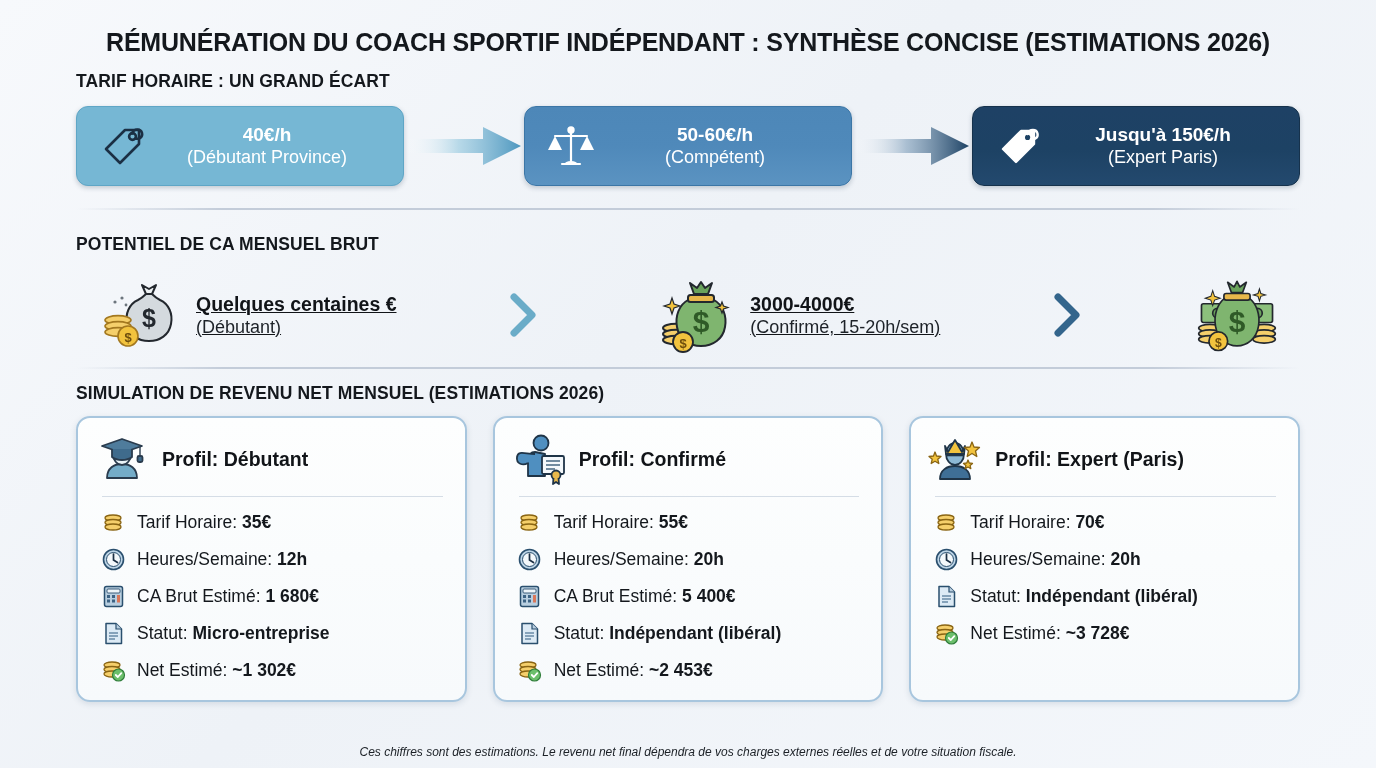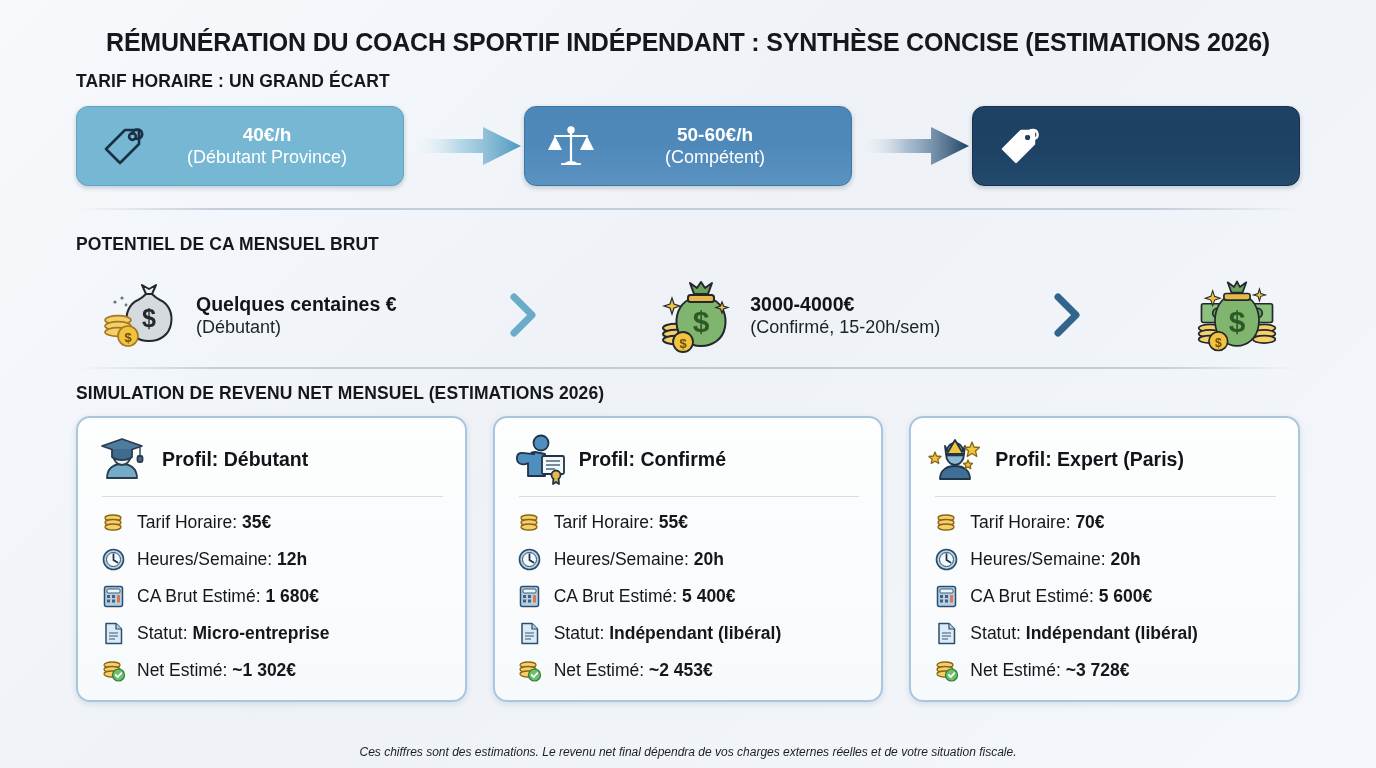--- a/index.html
+++ b/index.html
@@ -248,6 +248,10 @@
               <path d="M33.5 13 C35.5 7.5 42.5 8 43.5 12.5 C44.5 17 40 19 37 18" fill="none"></path>
             </g>
           </svg>
+        </span>
+        <span class="tarif-text">
+          <span class="tarif-main">Jusqu'à 150€/h</span><br>
+          <span class="tarif-sub">(Expert Paris)</span>
         </span>
       </div>
     </div>

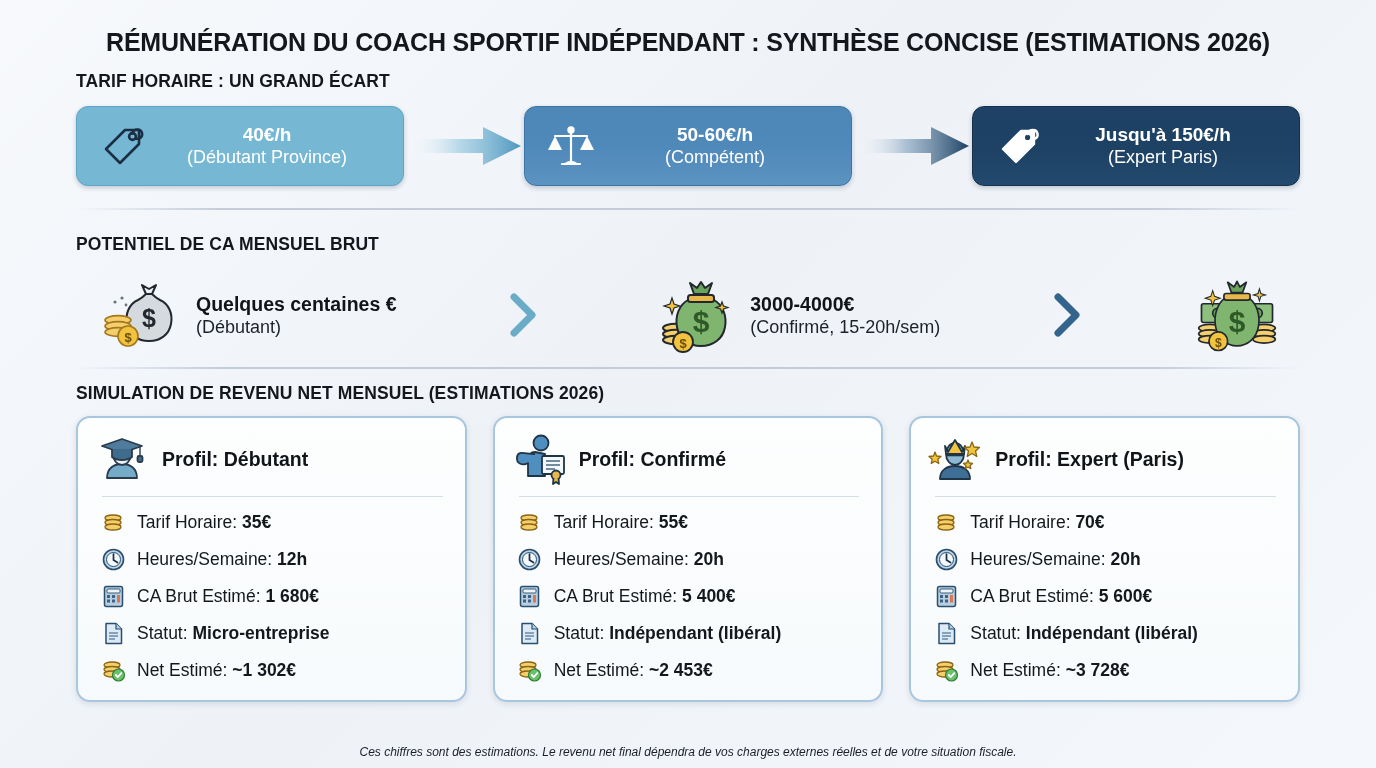--- a/index.html
+++ b/index.html
@@ -106,7 +106,7 @@
     flex: 0 0 auto;
   }
   .ca-icon { width: 86px; height: 78px; flex: 0 0 86px; display:flex; align-items:center; justify-content:center; }
-  .ca-txt  { line-height: 1.25; }
+  .ca-txt  { line-height: 1.25; text-decoration: underline; }
   .ca-main { font-size: 19.5px; font-weight: 700; color: #111418; white-space: nowrap; }
   .ca-sub  { font-size: 18px; font-weight: 400; color: #1d2228; white-space: nowrap; }
 

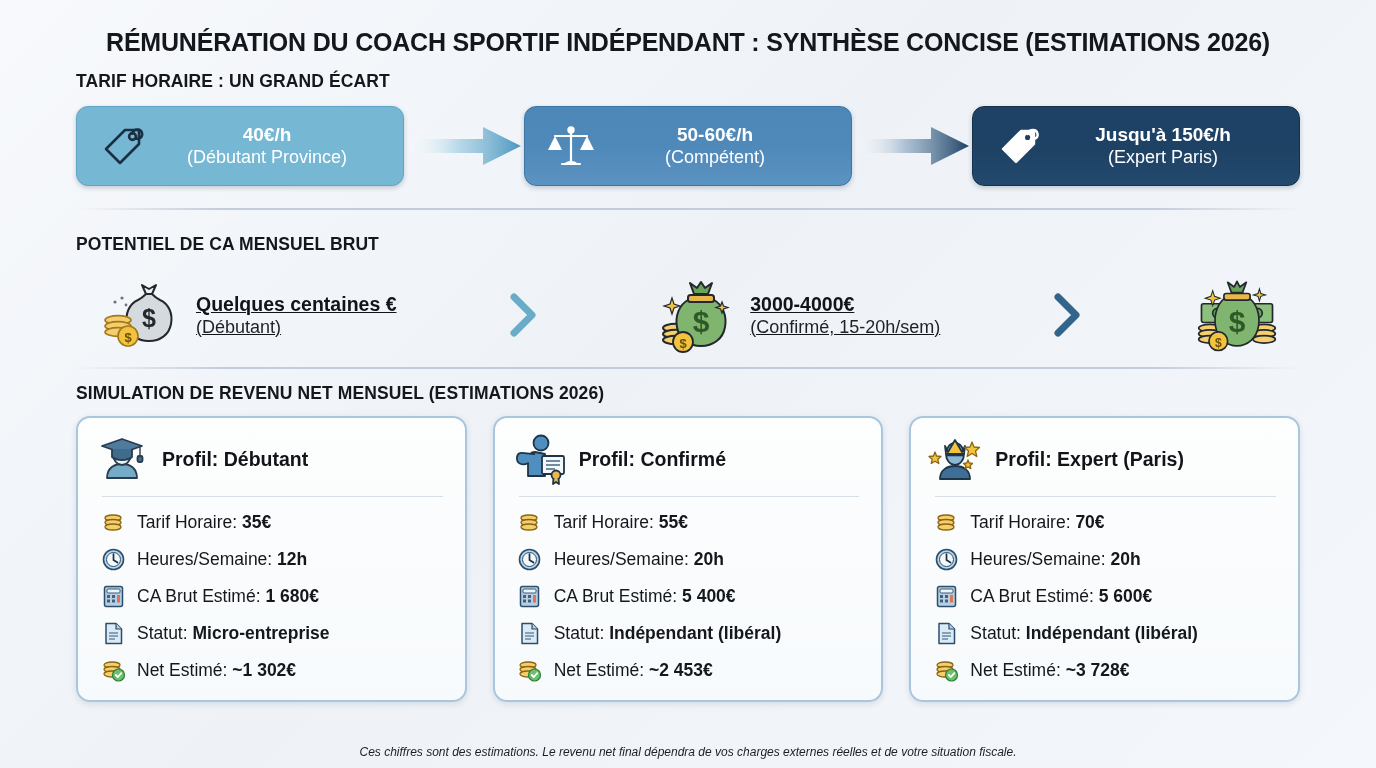--- a/index.html
+++ b/index.html
@@ -597,22 +597,6 @@
           <div class="row">
             <span class="row-icon">
               <svg width="25" height="25" viewBox="0 0 25 25">
-                  <rect x="3.5" y="2.5" width="18" height="20" rx="2" fill="#b9cfe0" stroke="#2a4f6e" stroke-width="1.5"></rect>
-                  <rect x="6" y="5" width="13" height="4" rx="1" fill="#eef5f9" stroke="#2a4f6e" stroke-width="0.9"></rect>
-                  <g fill="#3d6384">
-                    <rect x="6" y="11" width="3" height="3"></rect>
-                    <rect x="11" y="11" width="3" height="3"></rect>
-                    <rect x="6" y="15.5" width="3" height="3"></rect>
-                    <rect x="11" y="15.5" width="3" height="3"></rect>
-                  </g>
-                  <rect x="16" y="11" width="3" height="7.5" fill="#d9775a"></rect>
-                </svg>
-            </span>
-            <span class="row-text"><span>CA Brut Estimé:</span> <b>5 600€</b></span>
-          </div>
-          <div class="row">
-            <span class="row-icon">
-              <svg width="25" height="25" viewBox="0 0 25 25">
                   <path d="M5 2.5 L15 2.5 L20.5 8 L20.5 22.5 L5 22.5 Z" fill="#dceaf5" stroke="#2a4f6e" stroke-width="1.5" stroke-linejoin="round"></path>
                   <path d="M15 2.5 L15 8 L20.5 8" fill="#b9cfe0" stroke="#2a4f6e" stroke-width="1.2"></path>
                   <g stroke="#4a7192" stroke-width="1.2">

